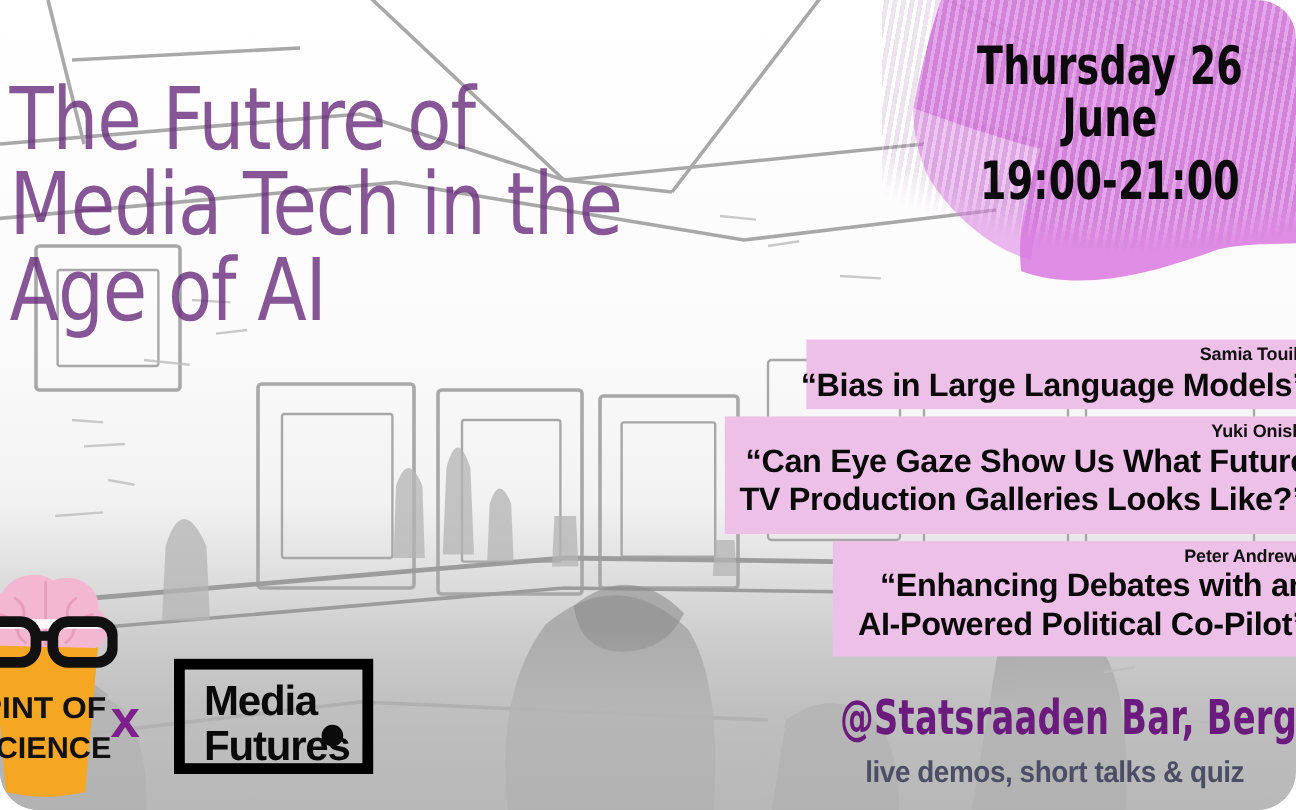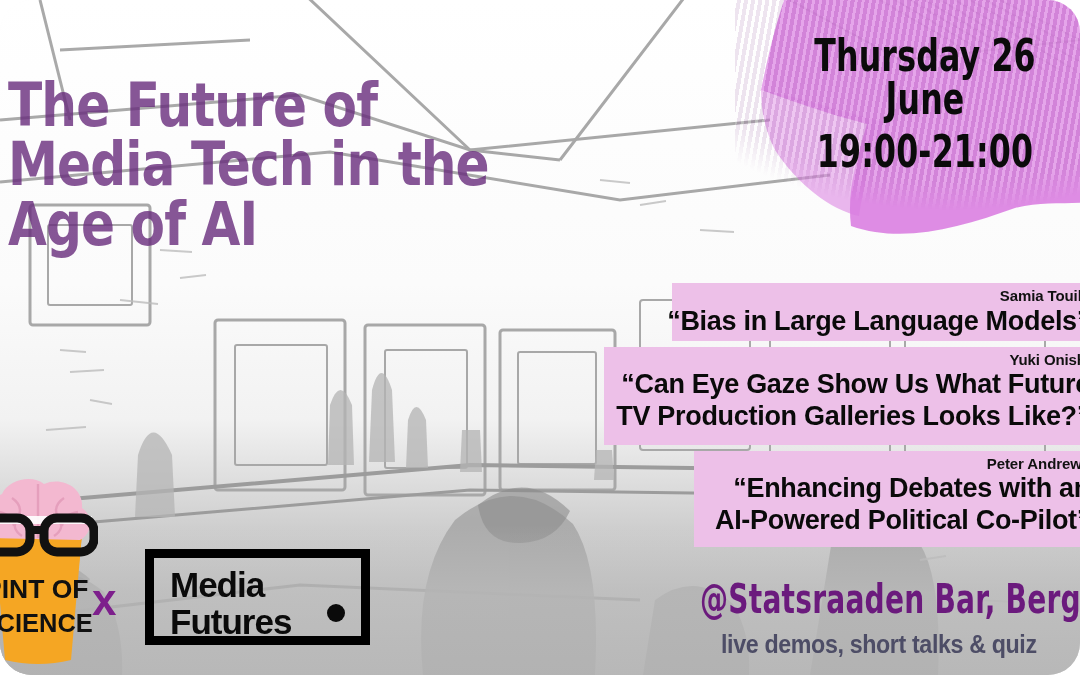--- a/index.html
+++ b/index.html
@@ -31,9 +31,9 @@
   #dateblk .d2{font-size:44px;display:block;margin-top:10px;transform:scaleX(.80);transform-origin:center;}
 
   
-  #title{position:absolute;top:76px;left:8px;width:780px;
+  #title{position:absolute;top:64px;left:8px;width:780px;
      font-family:"Liberation Sans Narrow","DejaVu Sans Condensed","Liberation Sans",sans-serif;
-     font-weight:700;font-size:60px;line-height:.99;letter-spacing:-1px;color:rgba(104,44,124,.80);}
+     font-weight:400;font-size:72px;line-height:.99;letter-spacing:-1px;color:rgba(104,44,124,.80);}
   #title span{display:block;transform:scaleX(.93);transform-origin:left center;}
   #title .ln3{color:rgba(104,44,124,.80);}
 

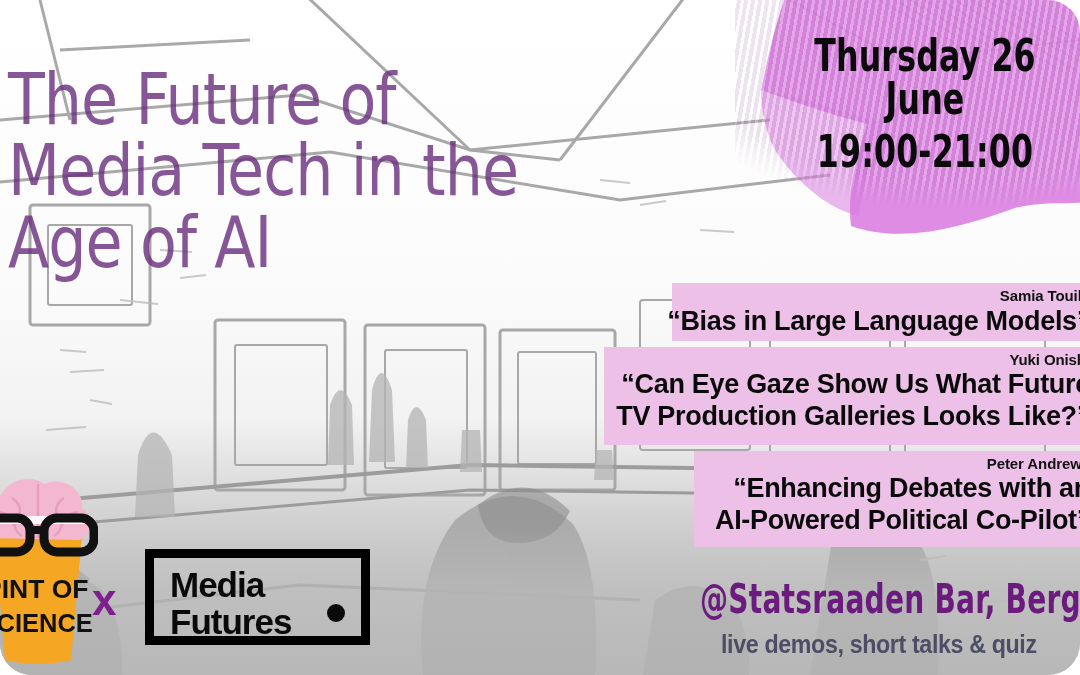--- a/index.html
+++ b/index.html
@@ -65,7 +65,7 @@
   #pos svg{width:100%;height:100%;}
   #xsep{position:absolute;left:92px;top:575px;font-weight:700;font-size:44px;color:#7d1f8c;
      font-family:"Liberation Sans",sans-serif;}
-  #mf{position:absolute;left:145px;top:549px;width:225px;height:96px;border:9px solid #000;
+  #mf{position:absolute;left:145px;top:549px;width:166px;height:96px;border:9px solid #000;
      box-sizing:border-box;background:transparent;}
   #mf .mfl{position:absolute;left:16px;font-weight:700;font-size:35px;color:#0a0a0a;letter-spacing:-1px;
      font-family:"Liberation Sans",sans-serif;line-height:1;}

